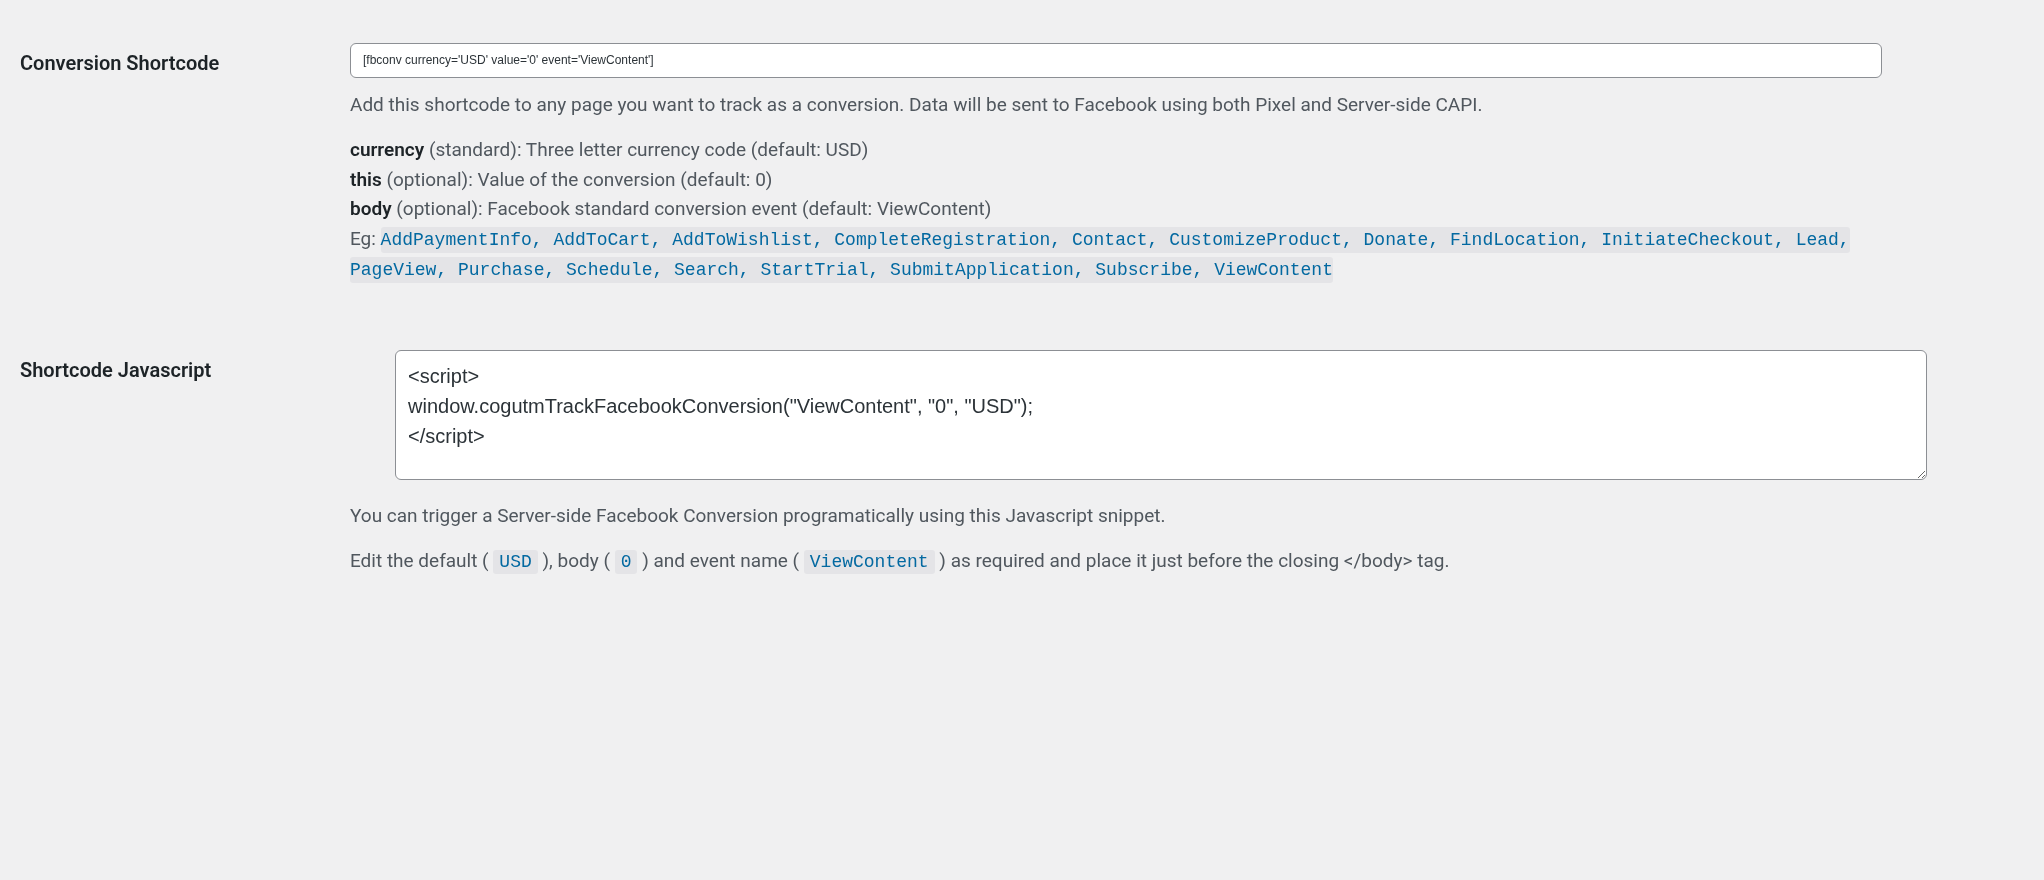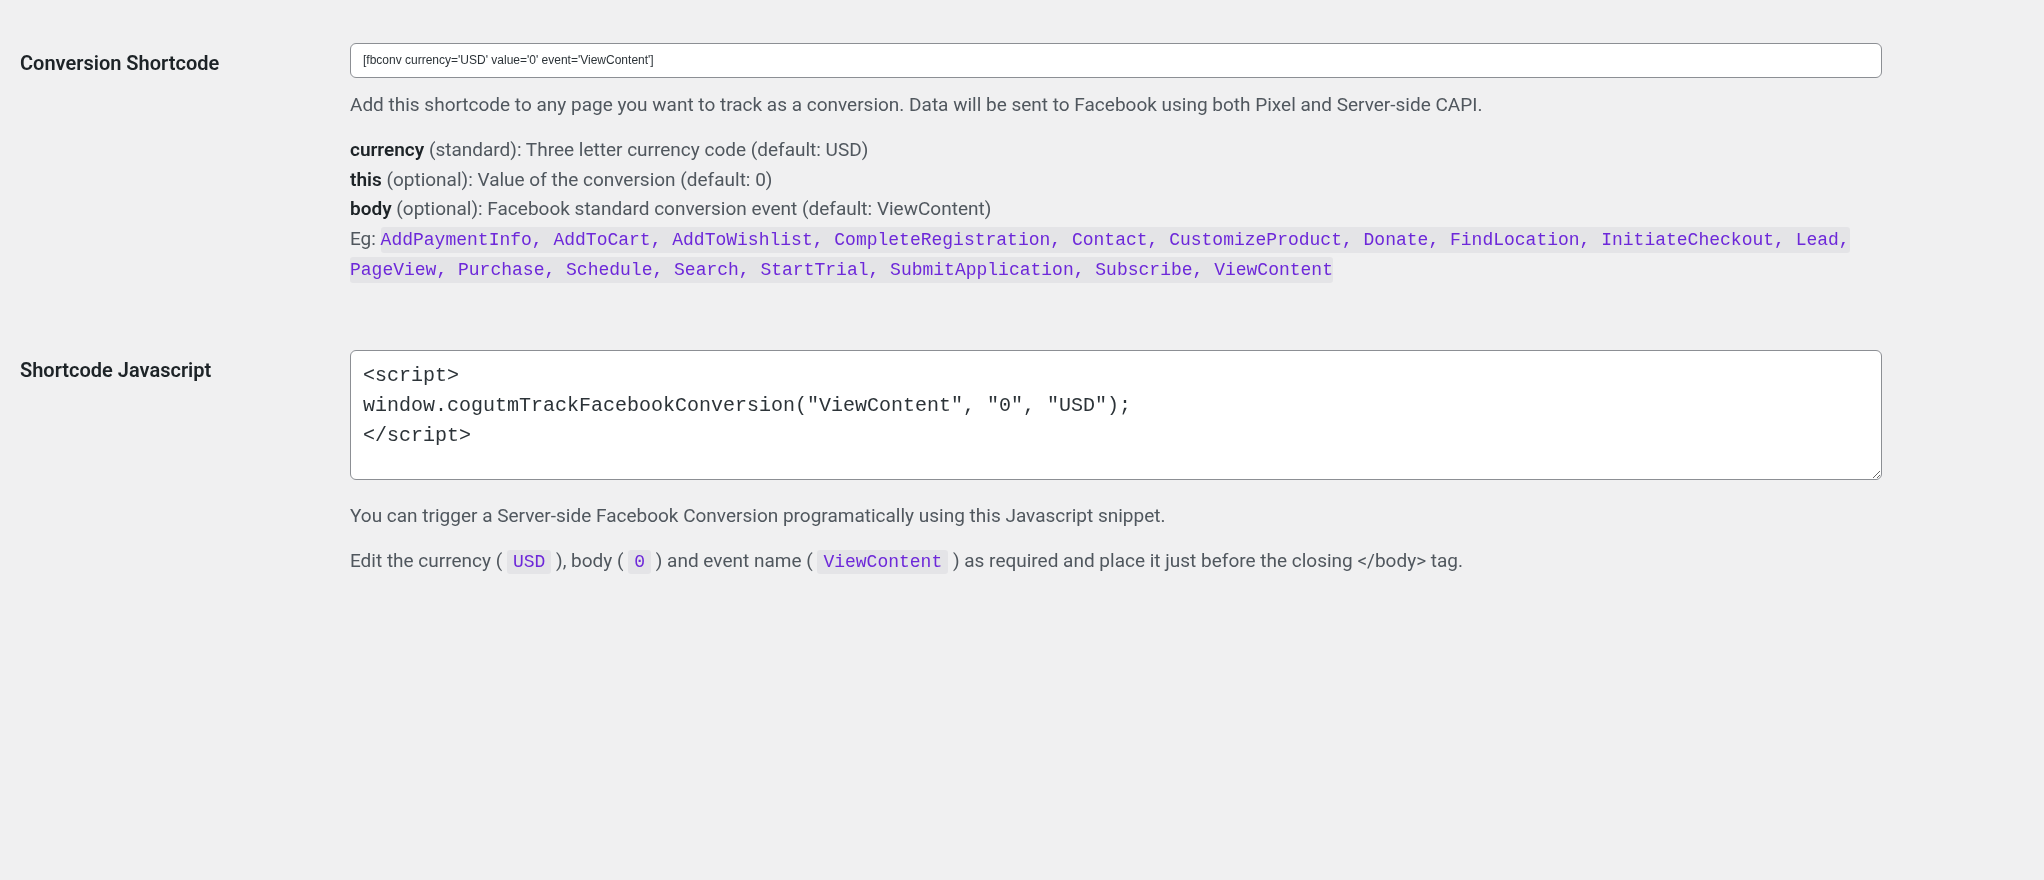--- a/index.html
+++ b/index.html
@@ -73,7 +73,7 @@
     font-family: SFMono-Regular, Menlo, Monaco, Consolas, "Courier New", monospace;
     font-size: 18px;
     line-height: 1.6;
-    color: #6d28d9;
+    color: #0369a1;
   }
   .events-block code.inline {
     display: inline;

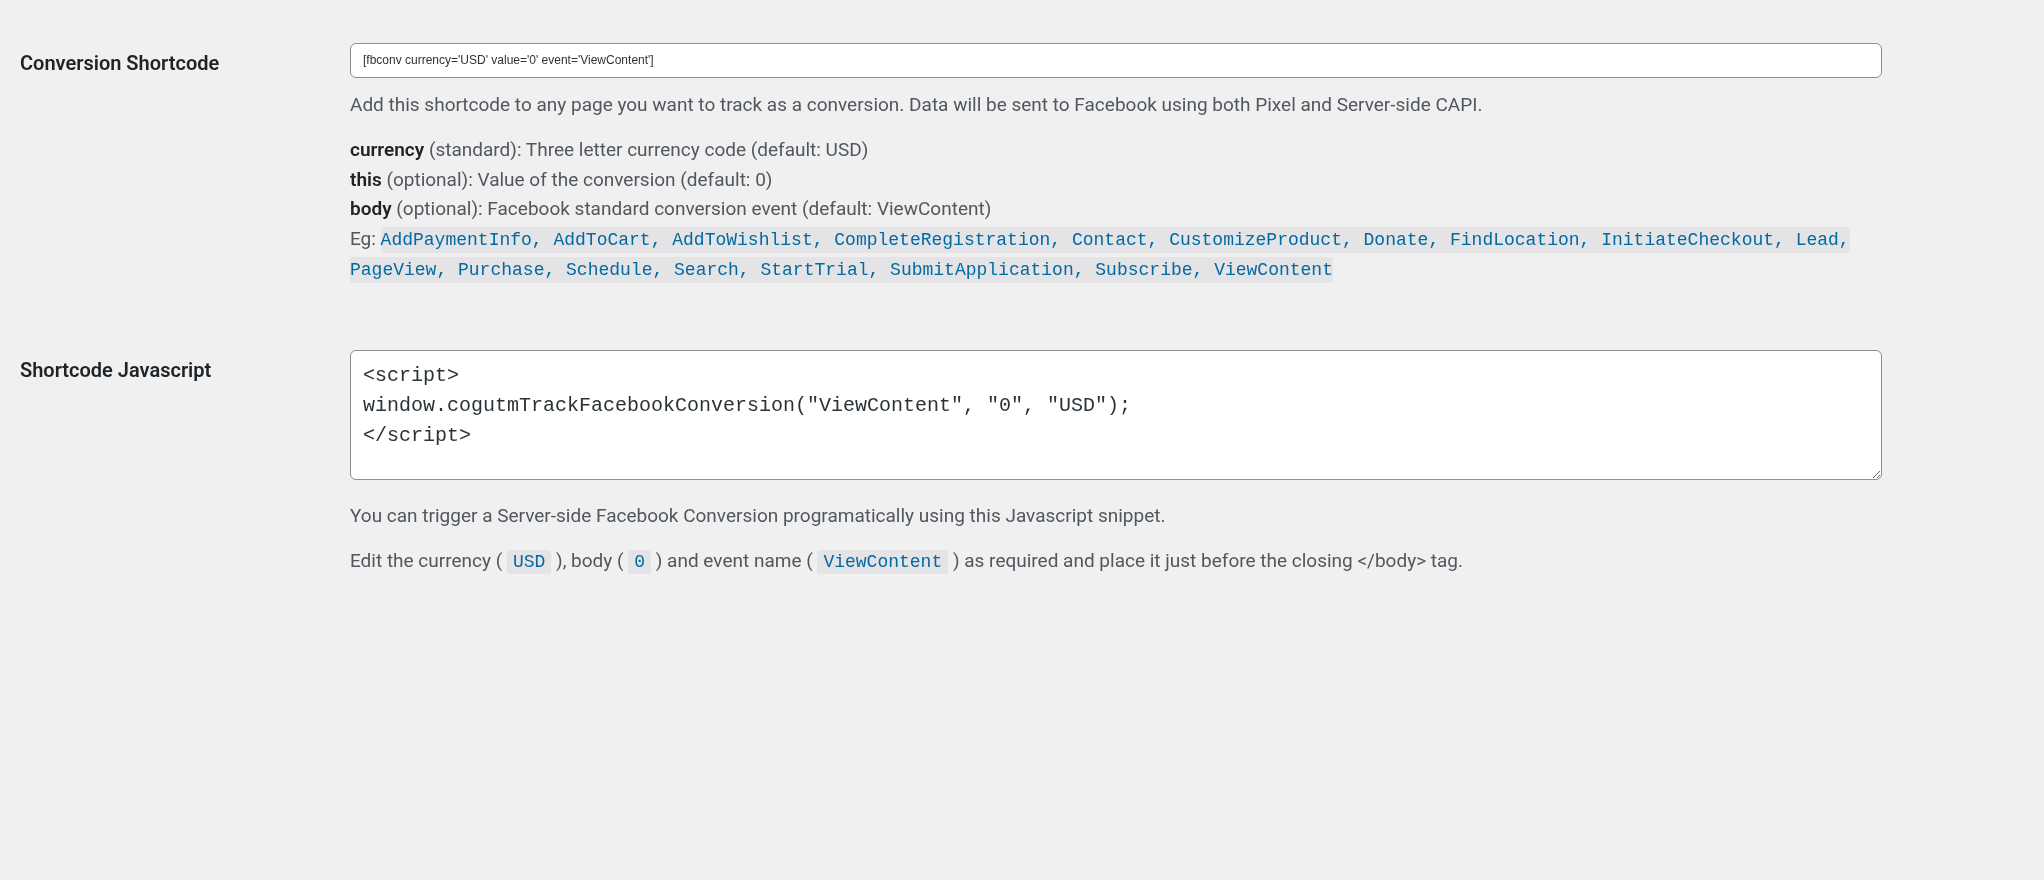--- a/index.html
+++ b/index.html
@@ -48,7 +48,7 @@
     width: 100%;
     padding: 10px 12px;
     font-size: 20px;
-    font-family: Liberation Mono, monospace;
+    font-family: Liberation Sans, sans-serif;
     border: 1px solid #8c8f94;
     border-radius: 6px;
     background: #fff;
@@ -56,6 +56,7 @@
     line-height: 1.5;
     resize: both;
     height: 130px;
+    margin-left: 45px;
   }
   p.description {
     margin: 12px 0 0 0;

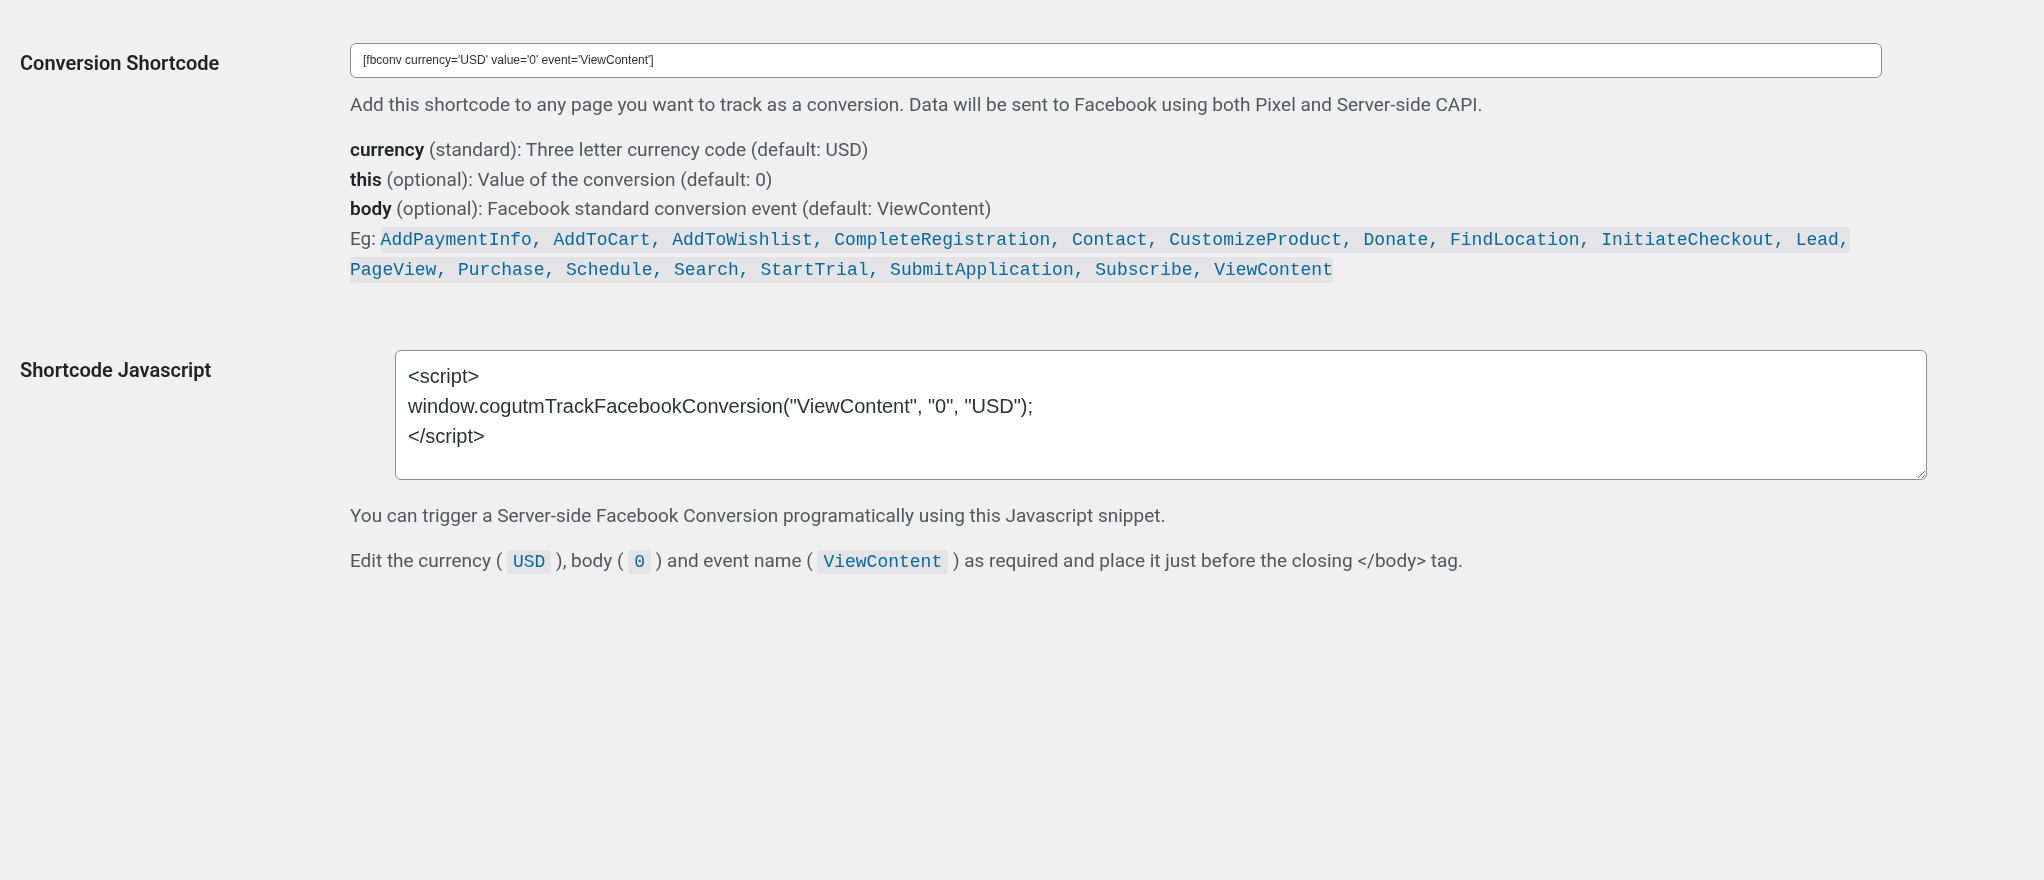--- a/index.html
+++ b/index.html
@@ -127,7 +127,7 @@
 &lt;/script&gt;</textarea>
           <p class="description">You can trigger a Server-side Facebook Conversion programatically using this Javascript snippet.</p>
           <p class="description">
-            <span>Edit the currency ( </span><code class="inline">USD</code><span> ), body ( </span><code class="inline">0</code><span> ) and event name ( </span><code class="inline">ViewContent</code><span> ) as required and place it just before the closing &lt;/body&gt; tag.</span>
+            <span>Edit the default ( </span><code class="inline">USD</code><span> ), body ( </span><code class="inline">0</code><span> ) and event name ( </span><code class="inline">ViewContent</code><span> ) as required and place it just before the closing &lt;/body&gt; tag.</span>
           </p>
         </td>
       </tr>

